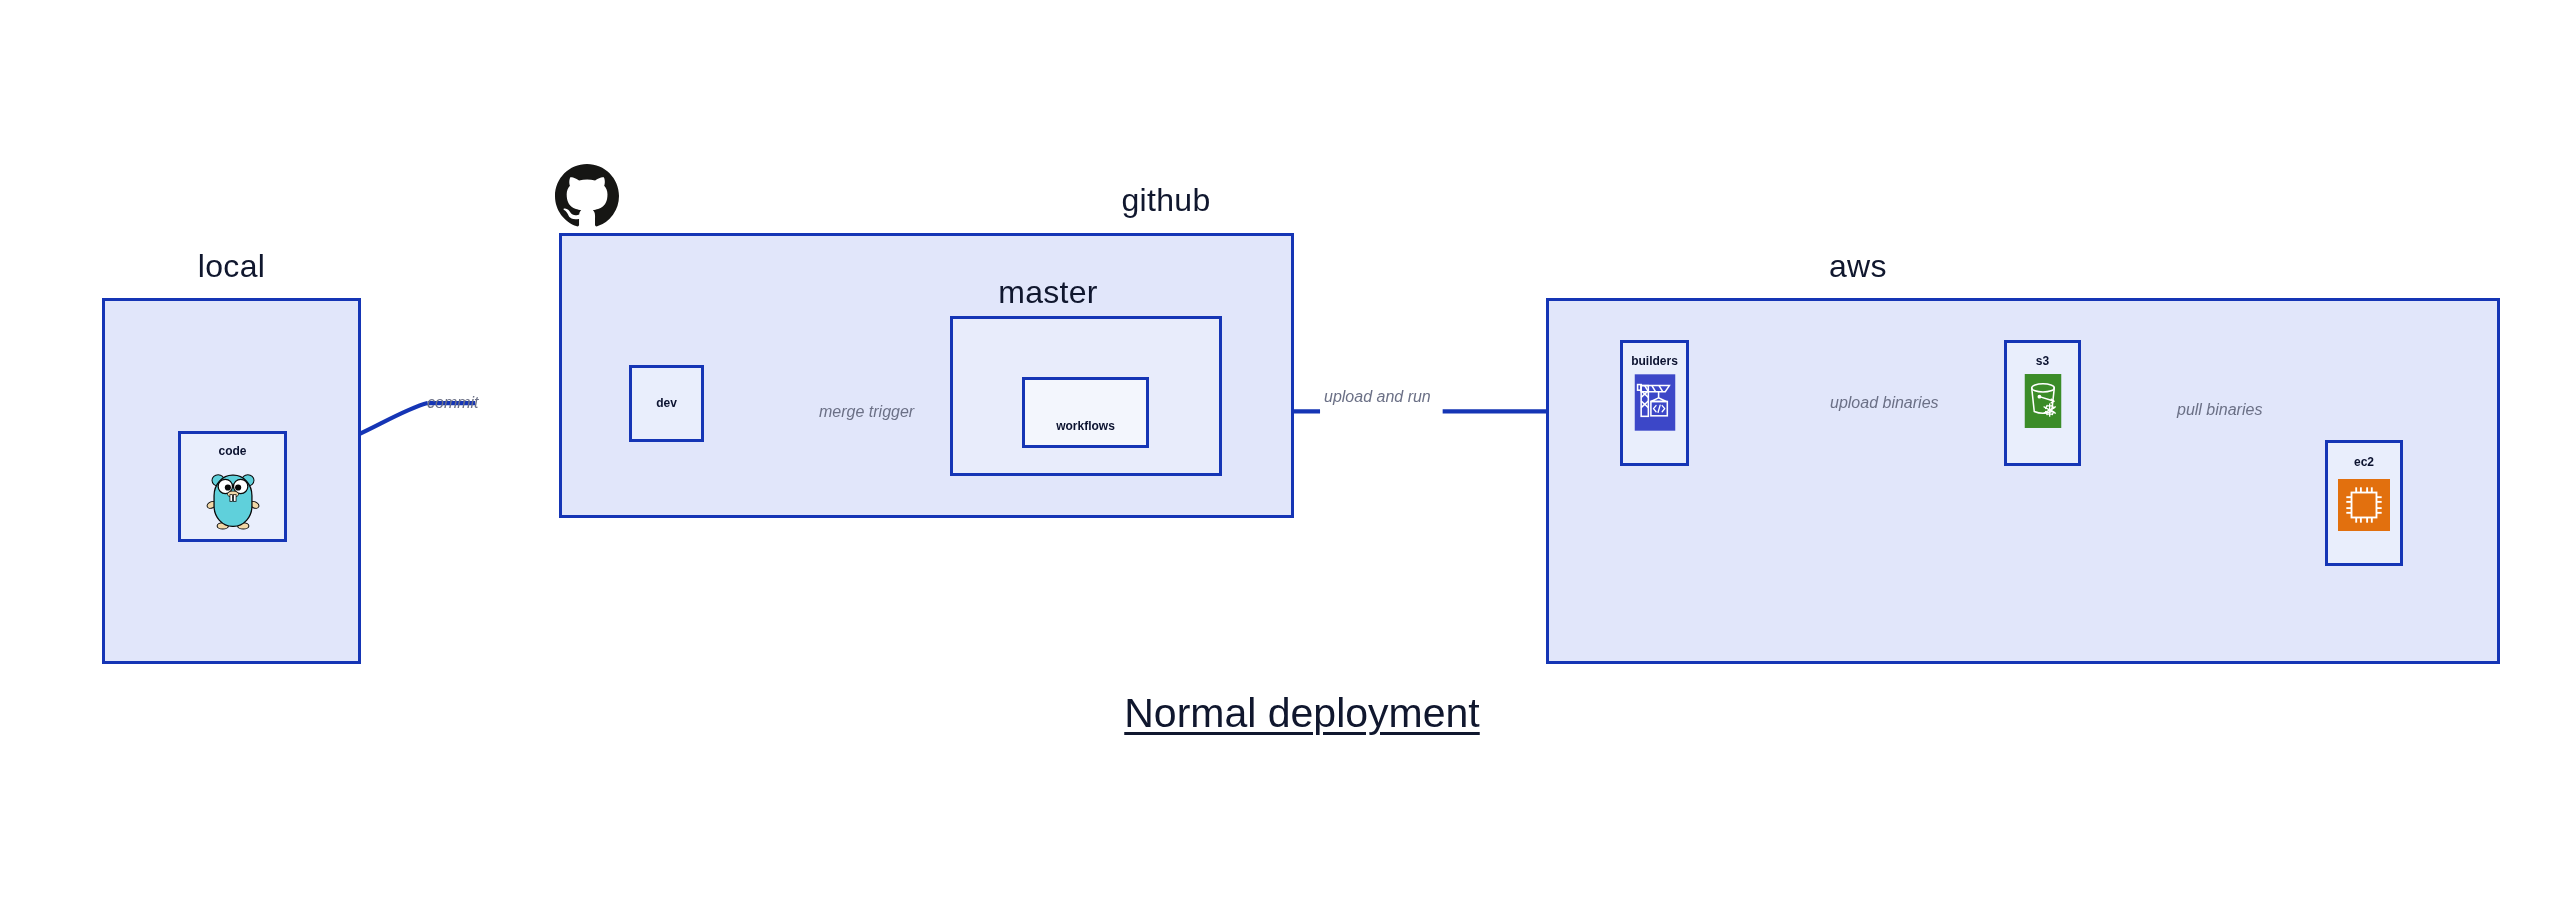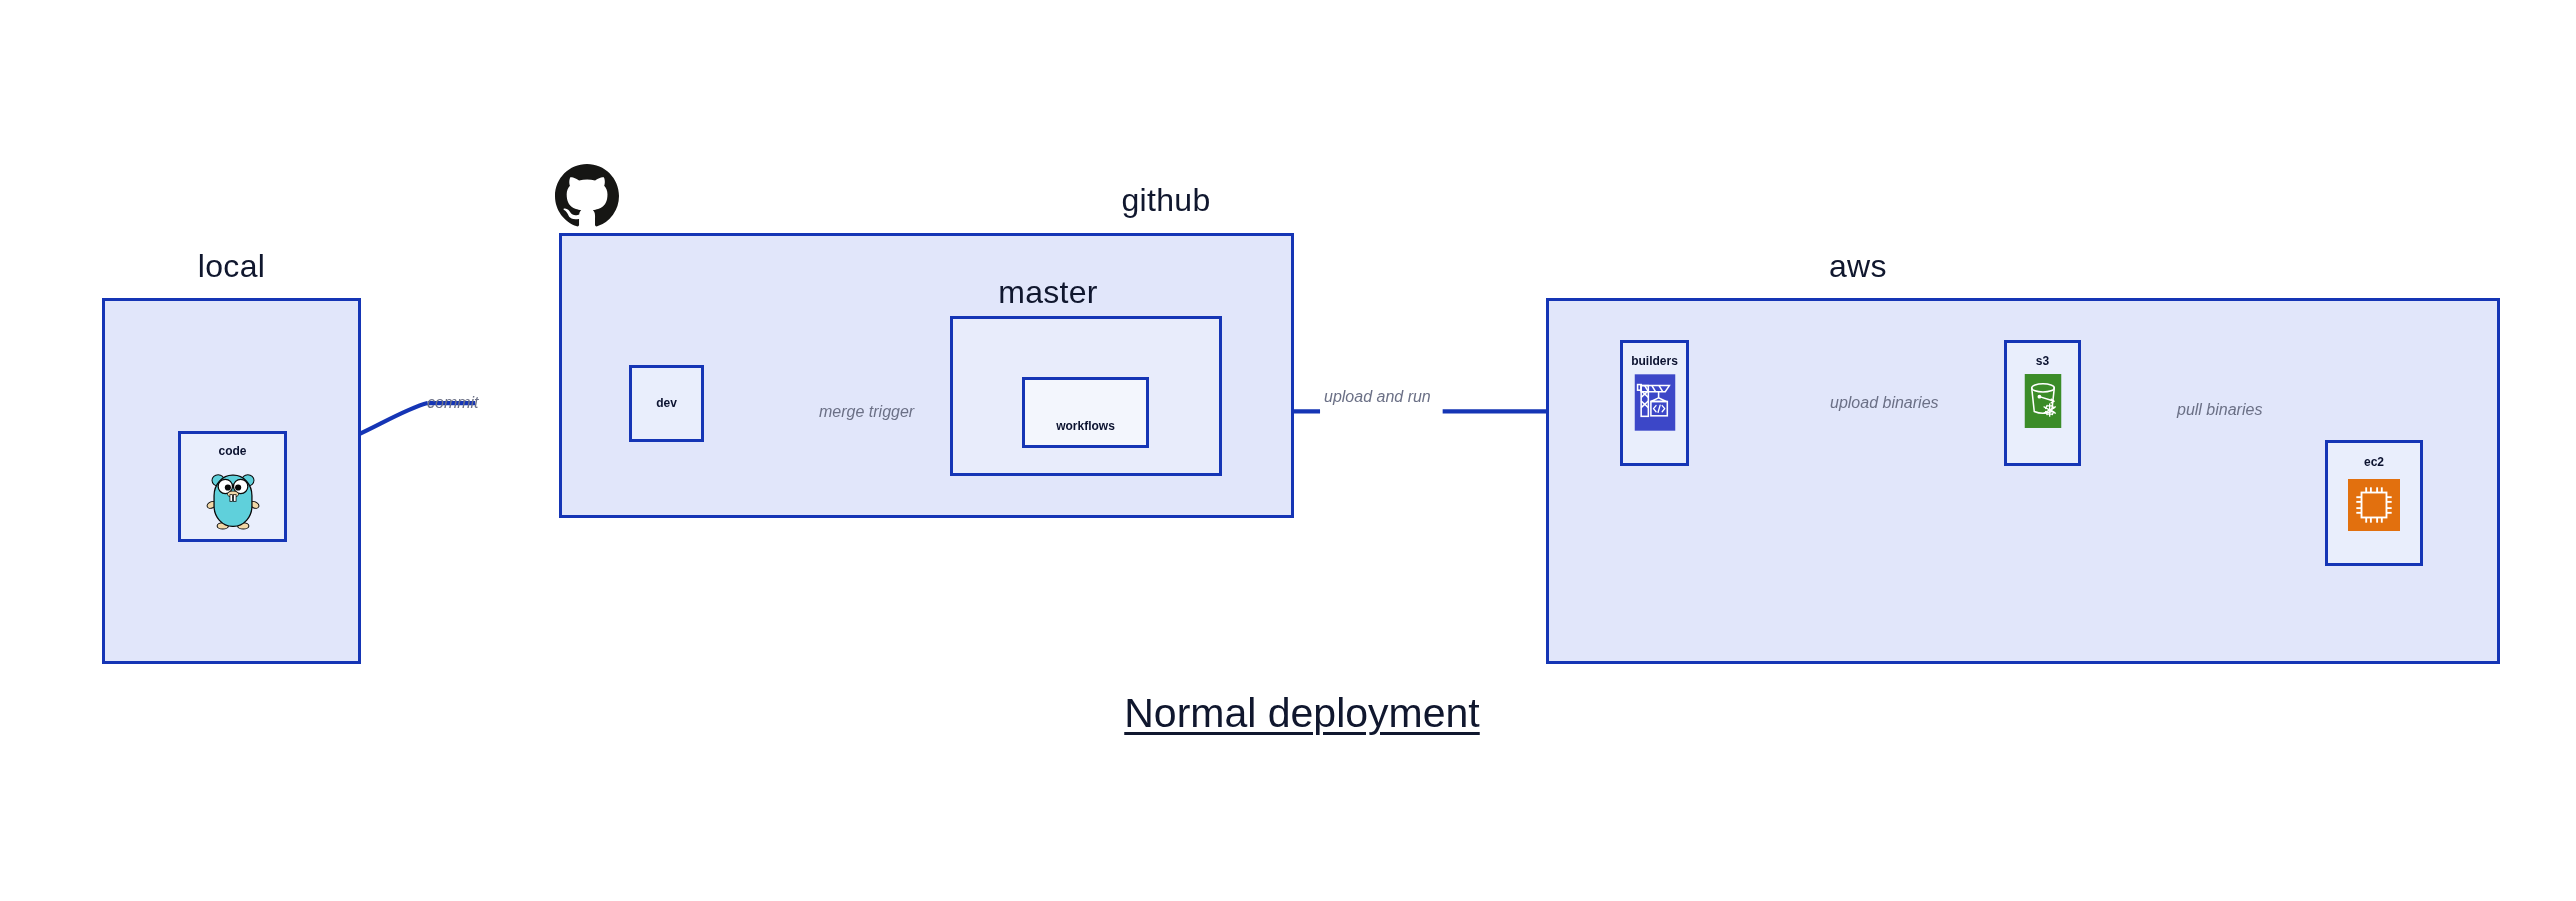--- a/index.html
+++ b/index.html
@@ -257,7 +257,7 @@
     </span>
   </div>
 
-  <div class="node" style="left:2325px; top:440px; width:98px; height:126px;">
+  <div class="node" style="left:2325px; top:440px; width:78px; height:126px;">
     <div class="node-label" style="top:13.4px;">ec2</div>
     <span class="node-icon" style="top:36px; width:52px; height:52px;">
       <svg viewBox="0 0 100 100" width="52" height="52" xmlns="http://www.w3.org/2000/svg">

